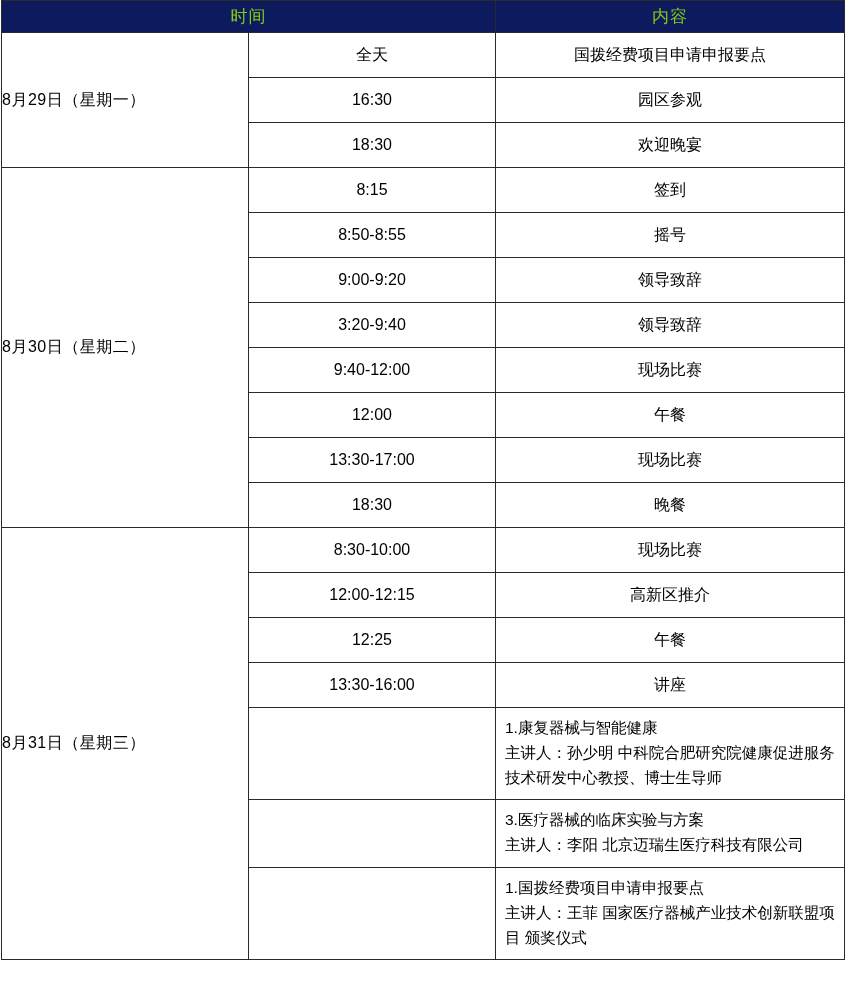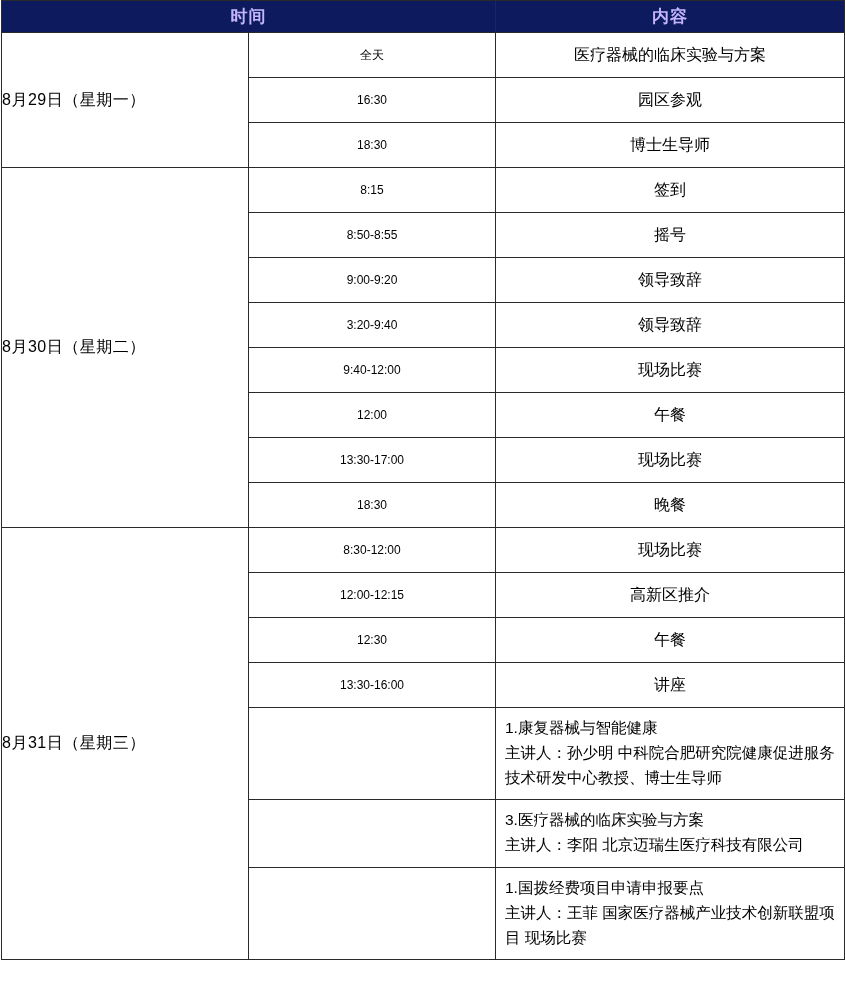--- a/index.html
+++ b/index.html
@@ -30,9 +30,9 @@
   }
   thead th {
     background: #0d1b5e;
-    color: #c4b5fd;
+    color: #84cc16;
     font-size: 17px;
-    font-weight: bold;
+    font-weight: normal;
     height: 31px;
     line-height: 31px;
     text-align: center;

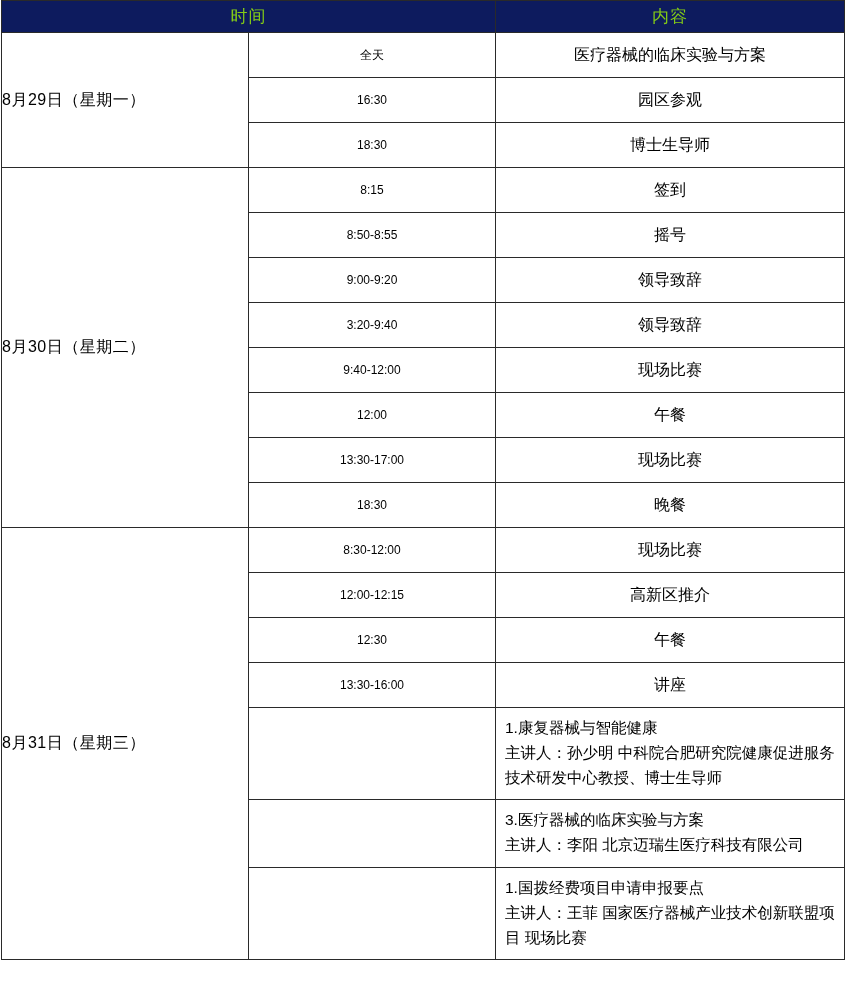--- a/index.html
+++ b/index.html
@@ -50,7 +50,7 @@
   td.time-cell {
     width: 167px;
     text-align: center;
-    font-size: 12px;
+    font-size: 16px;
     height: 44px;
   }
   td.content-cell {

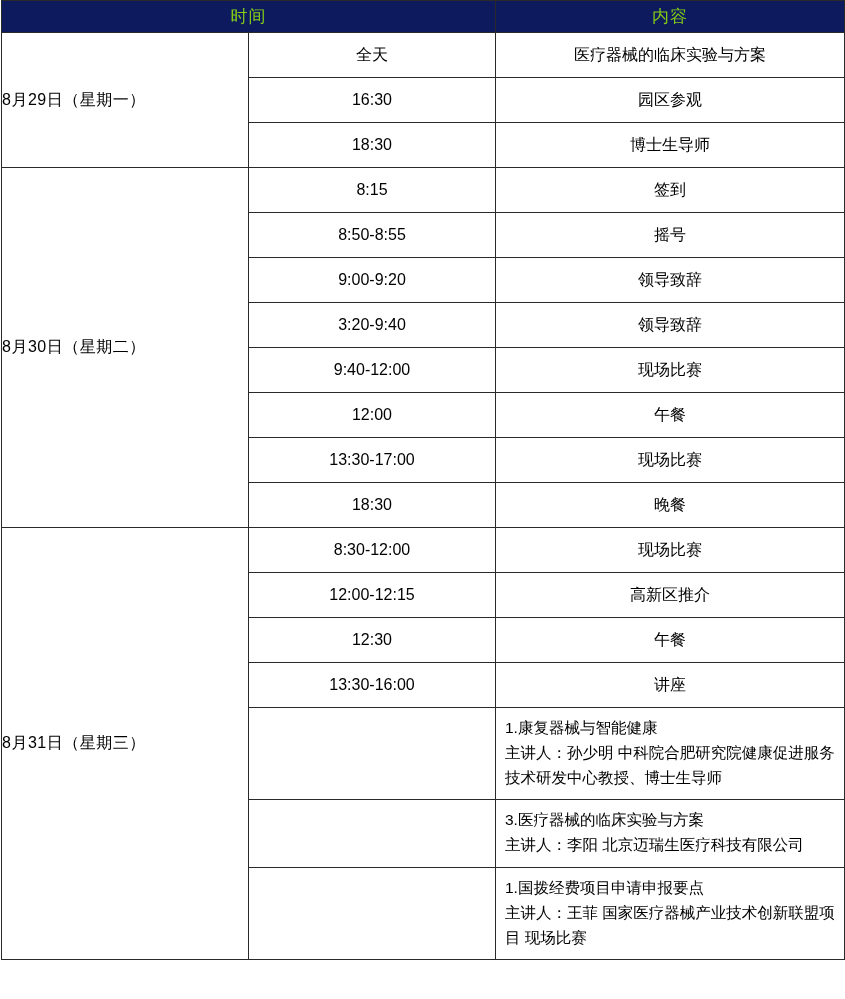--- a/index.html
+++ b/index.html
@@ -85,7 +85,7 @@
         <tr>
           <td class="day-cell" rowspan="3">8月29日（星期一）</td>
           <td class="time-cell">全天</td>
-          <td class="content-cell">医疗器械的临床实验与方案</td>
+          <td class="content-cell">国拨经费项目申请申报要点</td>
         </tr>
         <tr>
           <td class="time-cell">16:30</td>

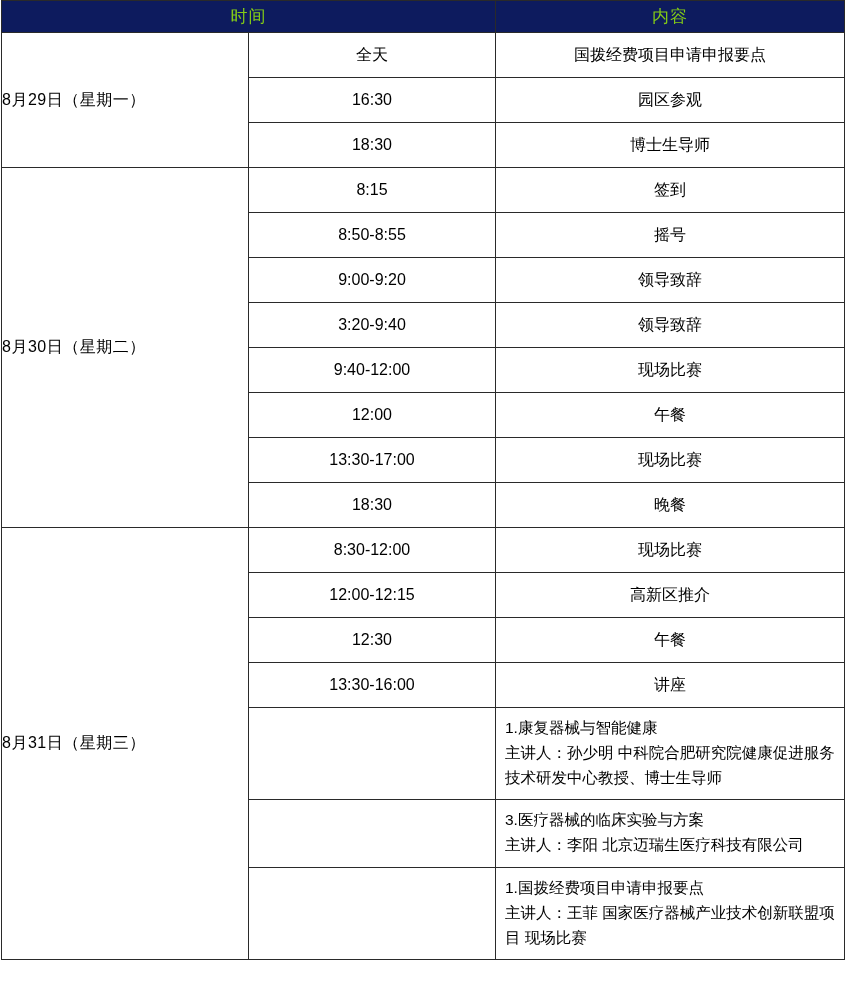--- a/index.html
+++ b/index.html
@@ -93,7 +93,7 @@
         </tr>
         <tr>
           <td class="time-cell">18:30</td>
-          <td class="content-cell">博士生导师</td>
+          <td class="content-cell">欢迎晚宴</td>
         </tr>
         <tr>
           <td class="day-cell" rowspan="8">8月30日（星期二）</td>

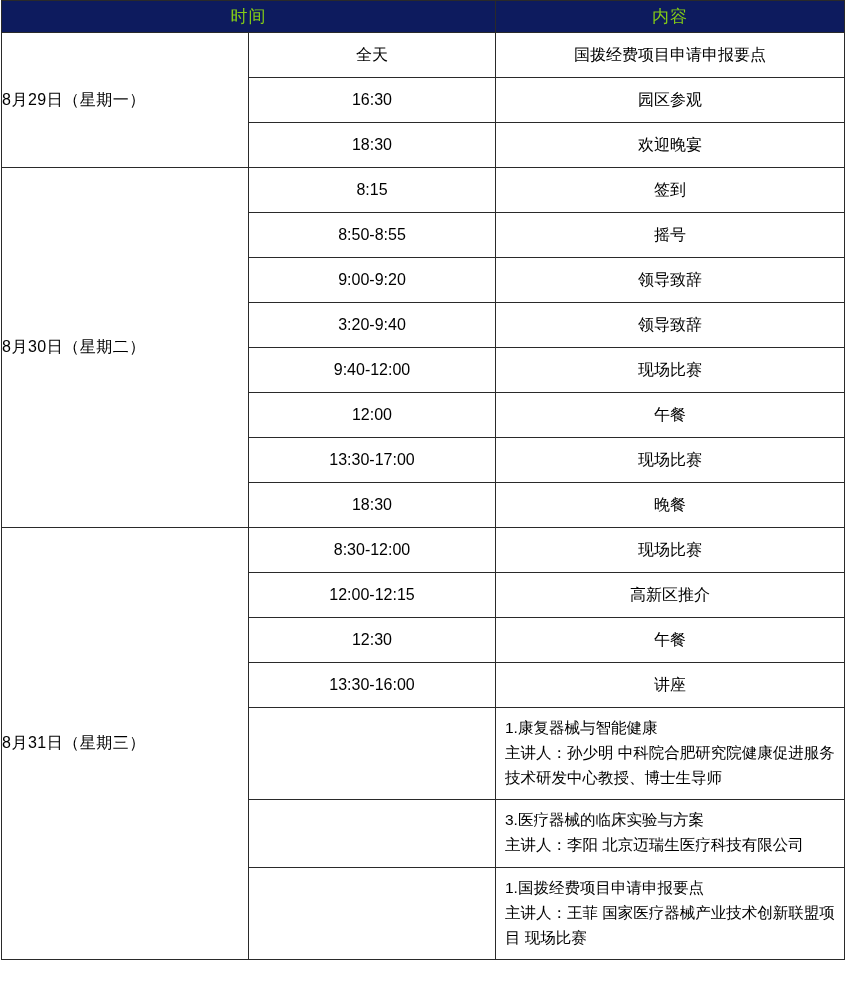--- a/index.html
+++ b/index.html
@@ -130,7 +130,7 @@
         </tr>
         <tr>
           <td class="day-cell" rowspan="7">8月31日（星期三）</td>
-          <td class="time-cell">8:30-12:00</td>
+          <td class="time-cell">8:30-10:00</td>
           <td class="content-cell">现场比赛</td>
         </tr>
         <tr>

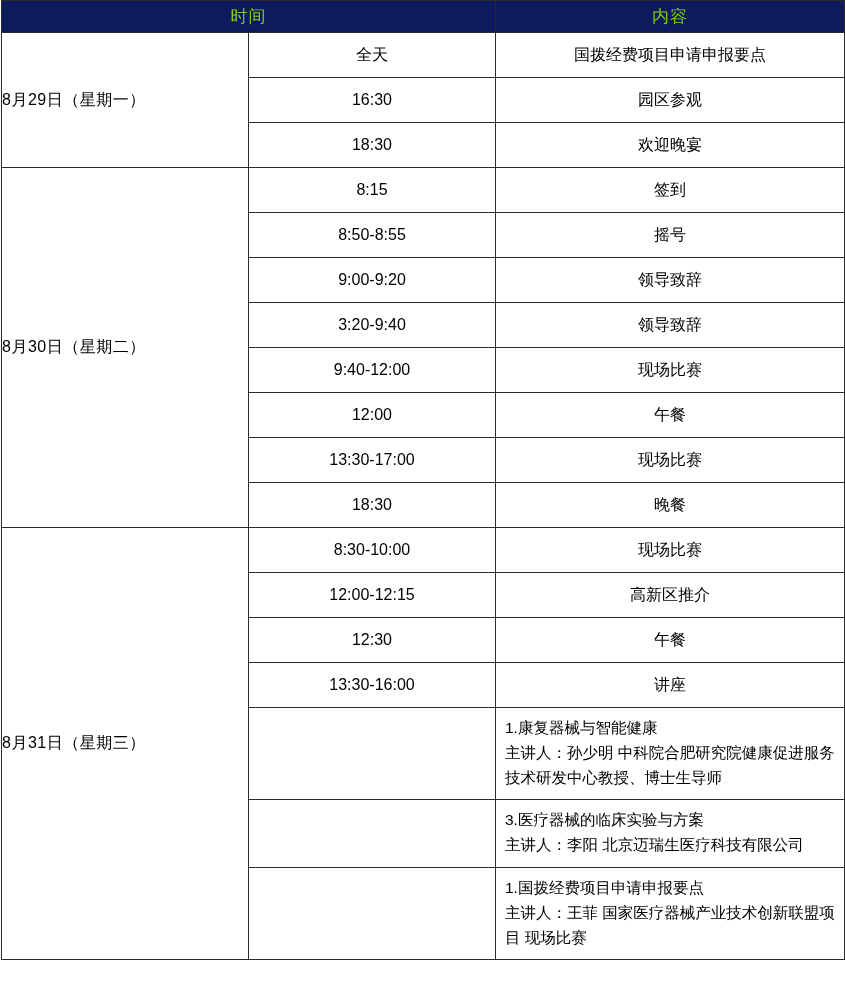--- a/index.html
+++ b/index.html
@@ -138,7 +138,7 @@
           <td class="content-cell">高新区推介</td>
         </tr>
         <tr>
-          <td class="time-cell">12:30</td>
+          <td class="time-cell">12:25</td>
           <td class="content-cell">午餐</td>
         </tr>
         <tr>

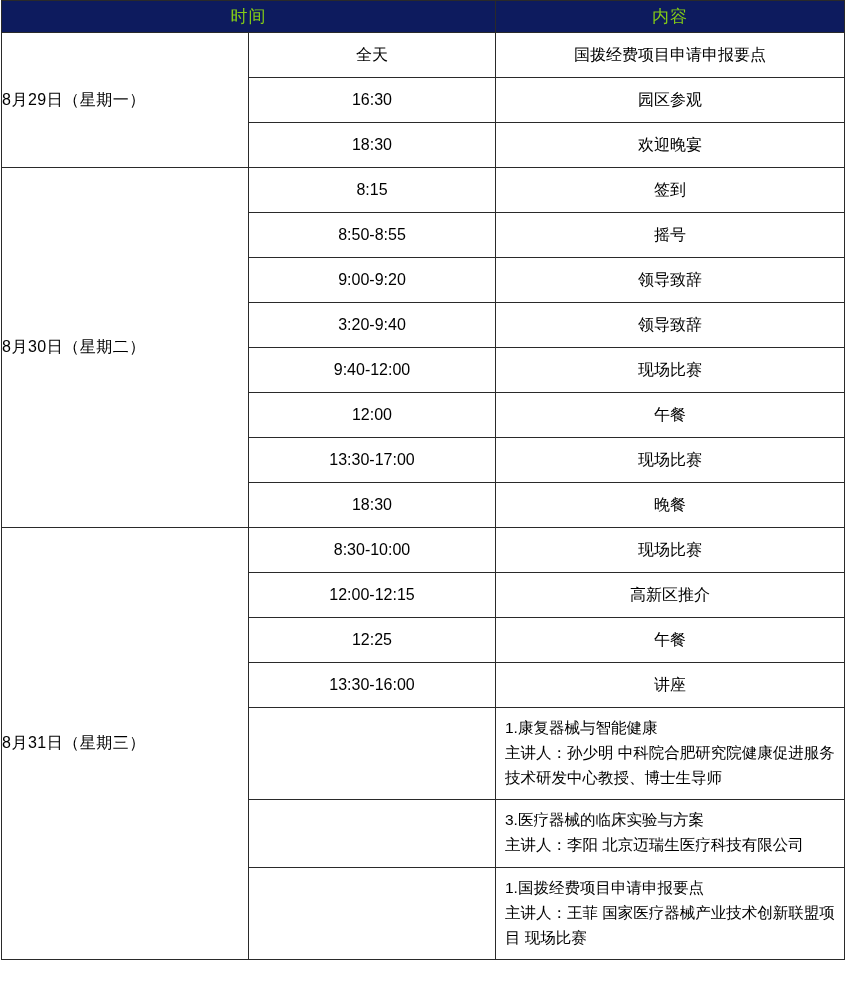--- a/index.html
+++ b/index.html
@@ -163,7 +163,7 @@
           <td class="time-cell empty"></td>
           <td class="content-cell block">
             <div class="lec-line">1.国拨经费项目申请申报要点</div>
-            <div class="lec-line">主讲人：王菲 国家医疗器械产业技术创新联盟项目  现场比赛</div>
+            <div class="lec-line">主讲人：王菲 国家医疗器械产业技术创新联盟项目  颁奖仪式</div>
           </td>
         </tr>
       </tbody>

